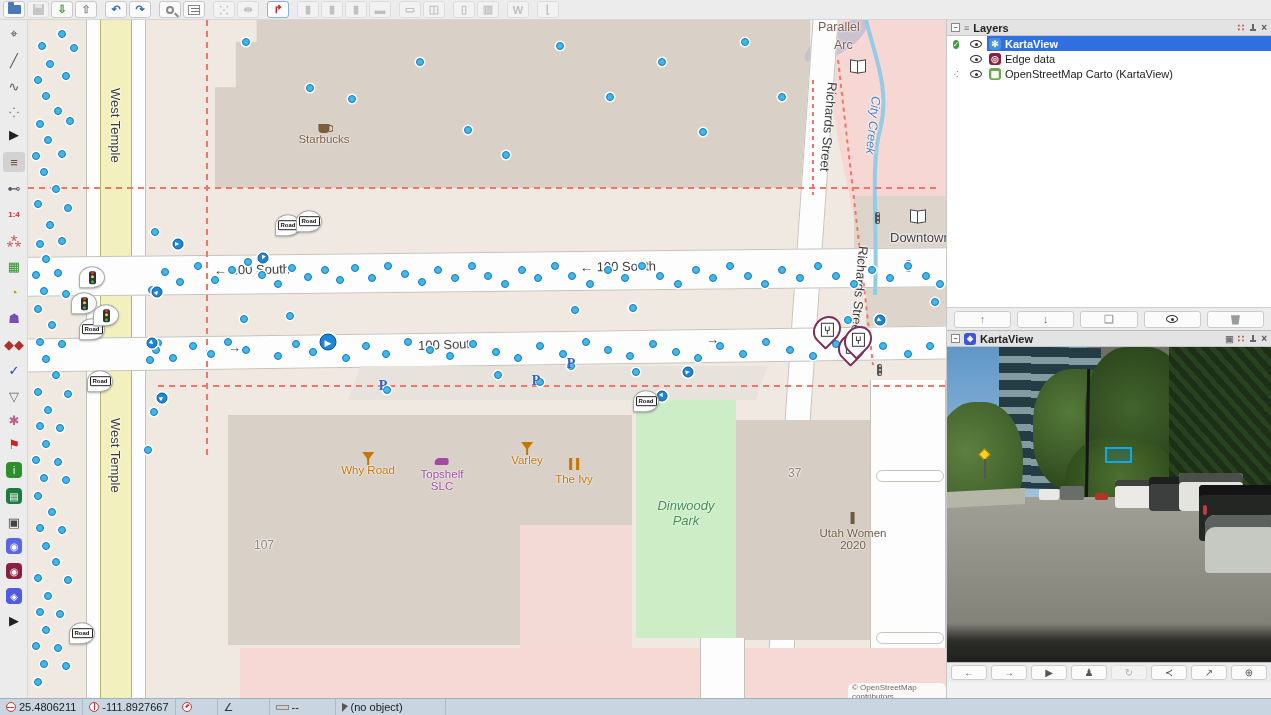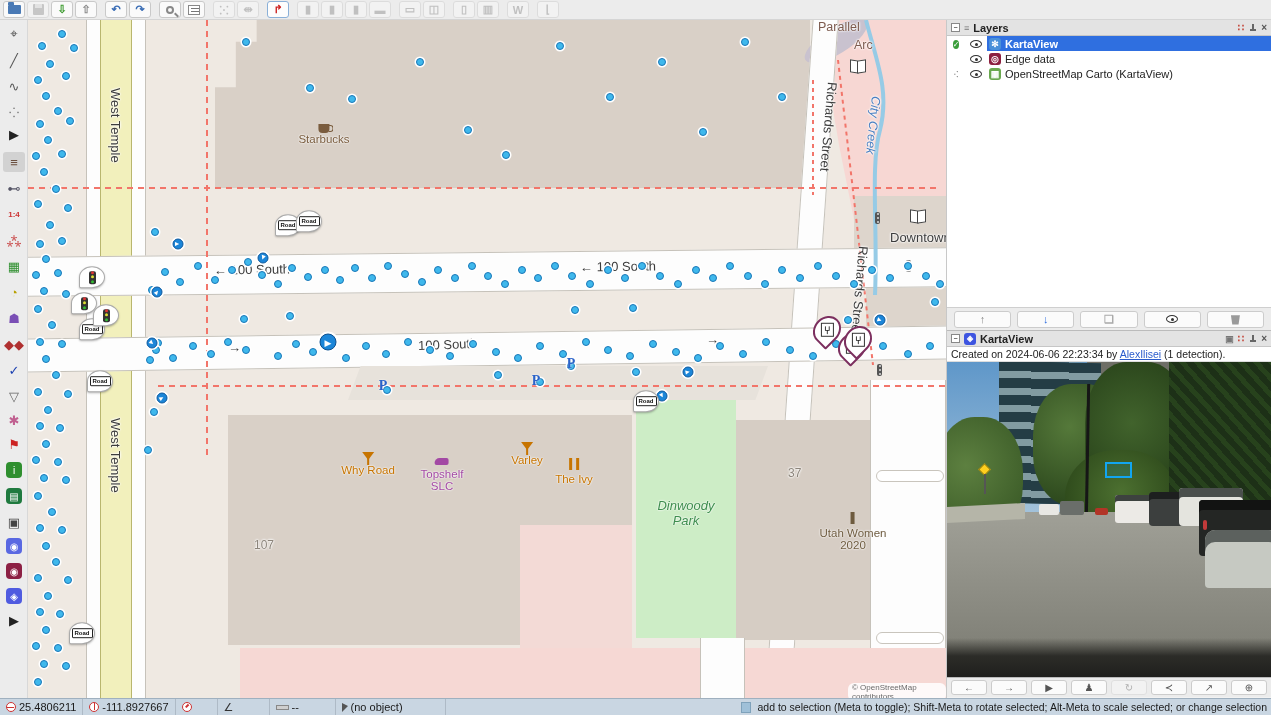--- a/index.html
+++ b/index.html
@@ -308,7 +308,7 @@
     <div class="maplabel vert" style="left:824px;top:226px;transform:rotate(5deg);">Richards Street</div>
     <div class="maplabel vert" style="left:838px;top:76px;color:#4a7fc1;font-style:italic;font-size:12.5px;transform:rotate(6deg);">City Creek</div>
     <div class="maplabel" style="left:790px;top:0px;color:#7d5b4f;font-size:12.5px;">Parallel</div>
-    <div class="maplabel" style="left:806px;top:18px;color:#7d5b4f;font-size:12.5px;margin-left:20px;">Arc</div>
+    <div class="maplabel" style="left:806px;top:18px;color:#7d5b4f;font-size:12.5px;">Arc</div>
     <div class="book-ic" style="left:822px;top:40px;"></div>
     <div class="book-ic" style="left:882px;top:190px;"></div>
     <div class="maplabel" style="left:862px;top:210px;">Downtown</div>

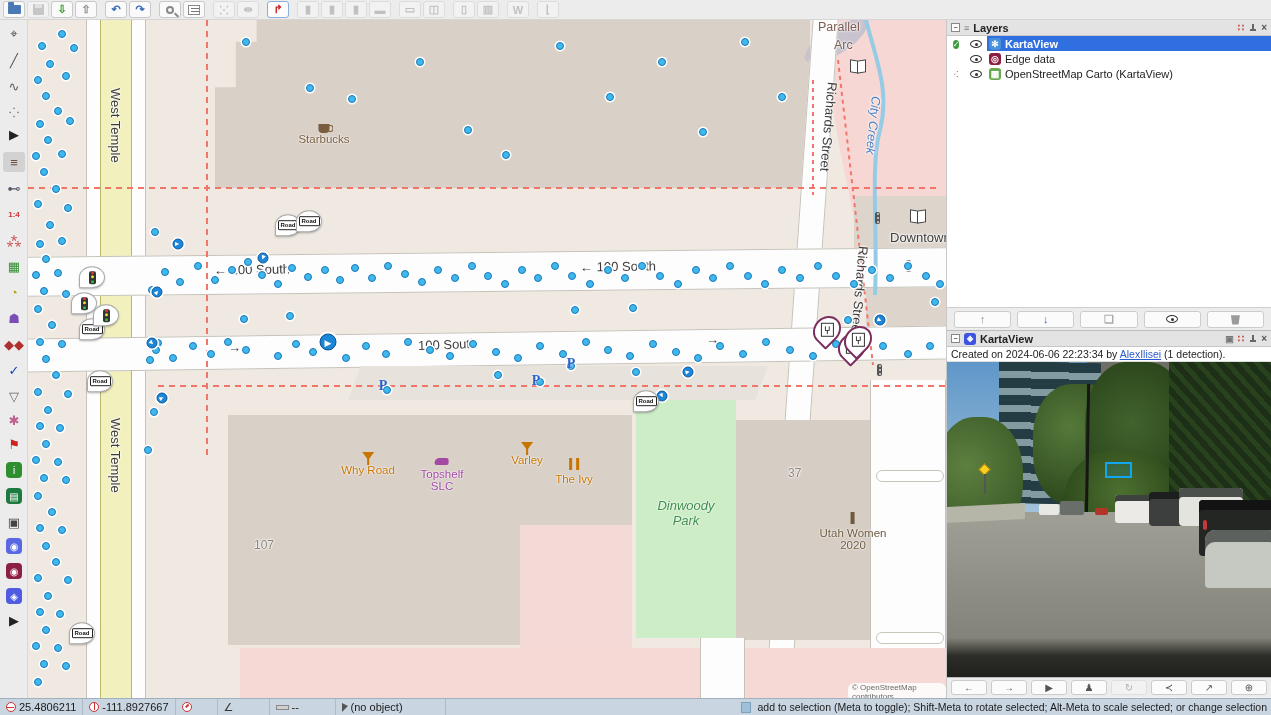--- a/index.html
+++ b/index.html
@@ -682,7 +682,6 @@
       <span class="pin-ic"></span>
       <span class="close-ic">×</span>
     </div>
-    <div id="kv-info"><span>Created on 2024-06-06 22:23:34 by </span><a href="#">AlexIlisei</a><span> (1 detection).</span></div>
 
     <div id="photo">
       <div class="ph" style="left:0;top:0;width:140px;height:165px;background:linear-gradient(180deg,#5f97c9,#a9c6dc);"></div>

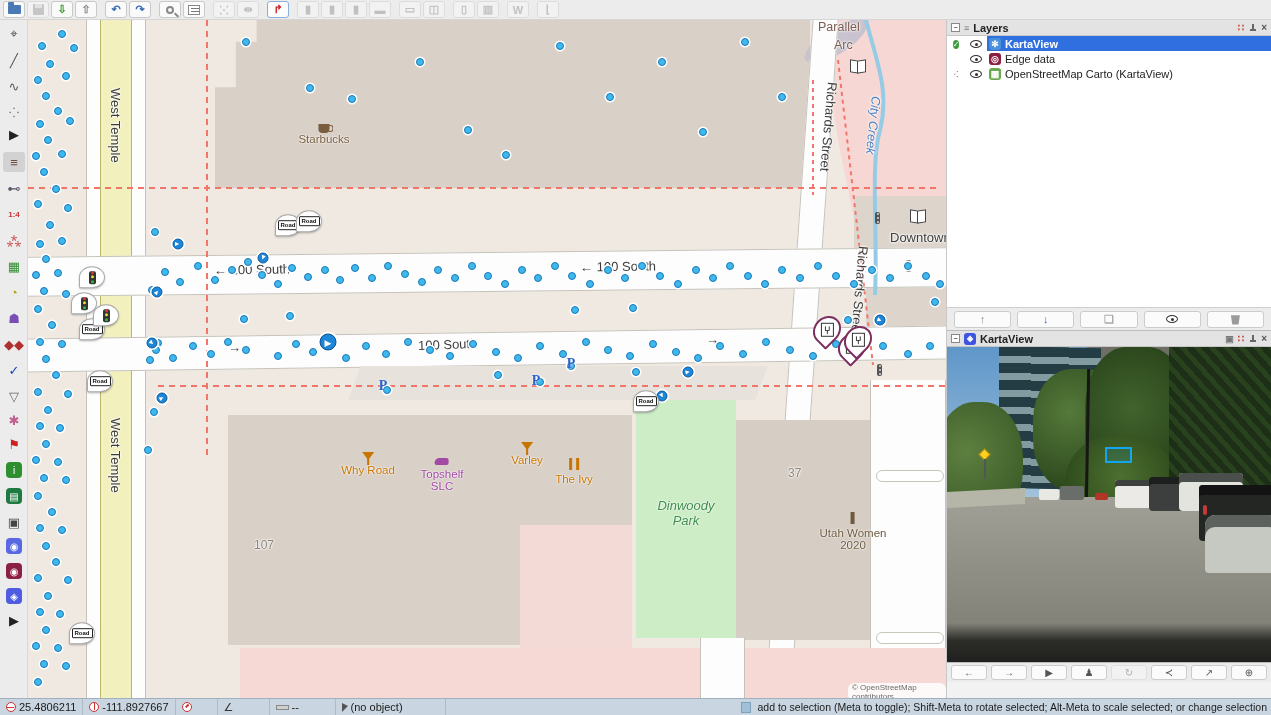--- a/index.html
+++ b/index.html
@@ -746,10 +746,6 @@
         <span style="width:0;height:0;border-left:6px solid #555;border-top:3px solid transparent;border-bottom:6px solid transparent;"></span>
         <span>(no object)</span>
       </div>
-    <div class="helpzone">
-        <span class="mini-blue"></span>
-        <span style="font-size:10.5px;">add to selection (Meta to toggle); Shift-Meta to rotate selected; Alt-Meta to scale selected; or change selection</span>
-      </div>
   </div>
 </div>
 

